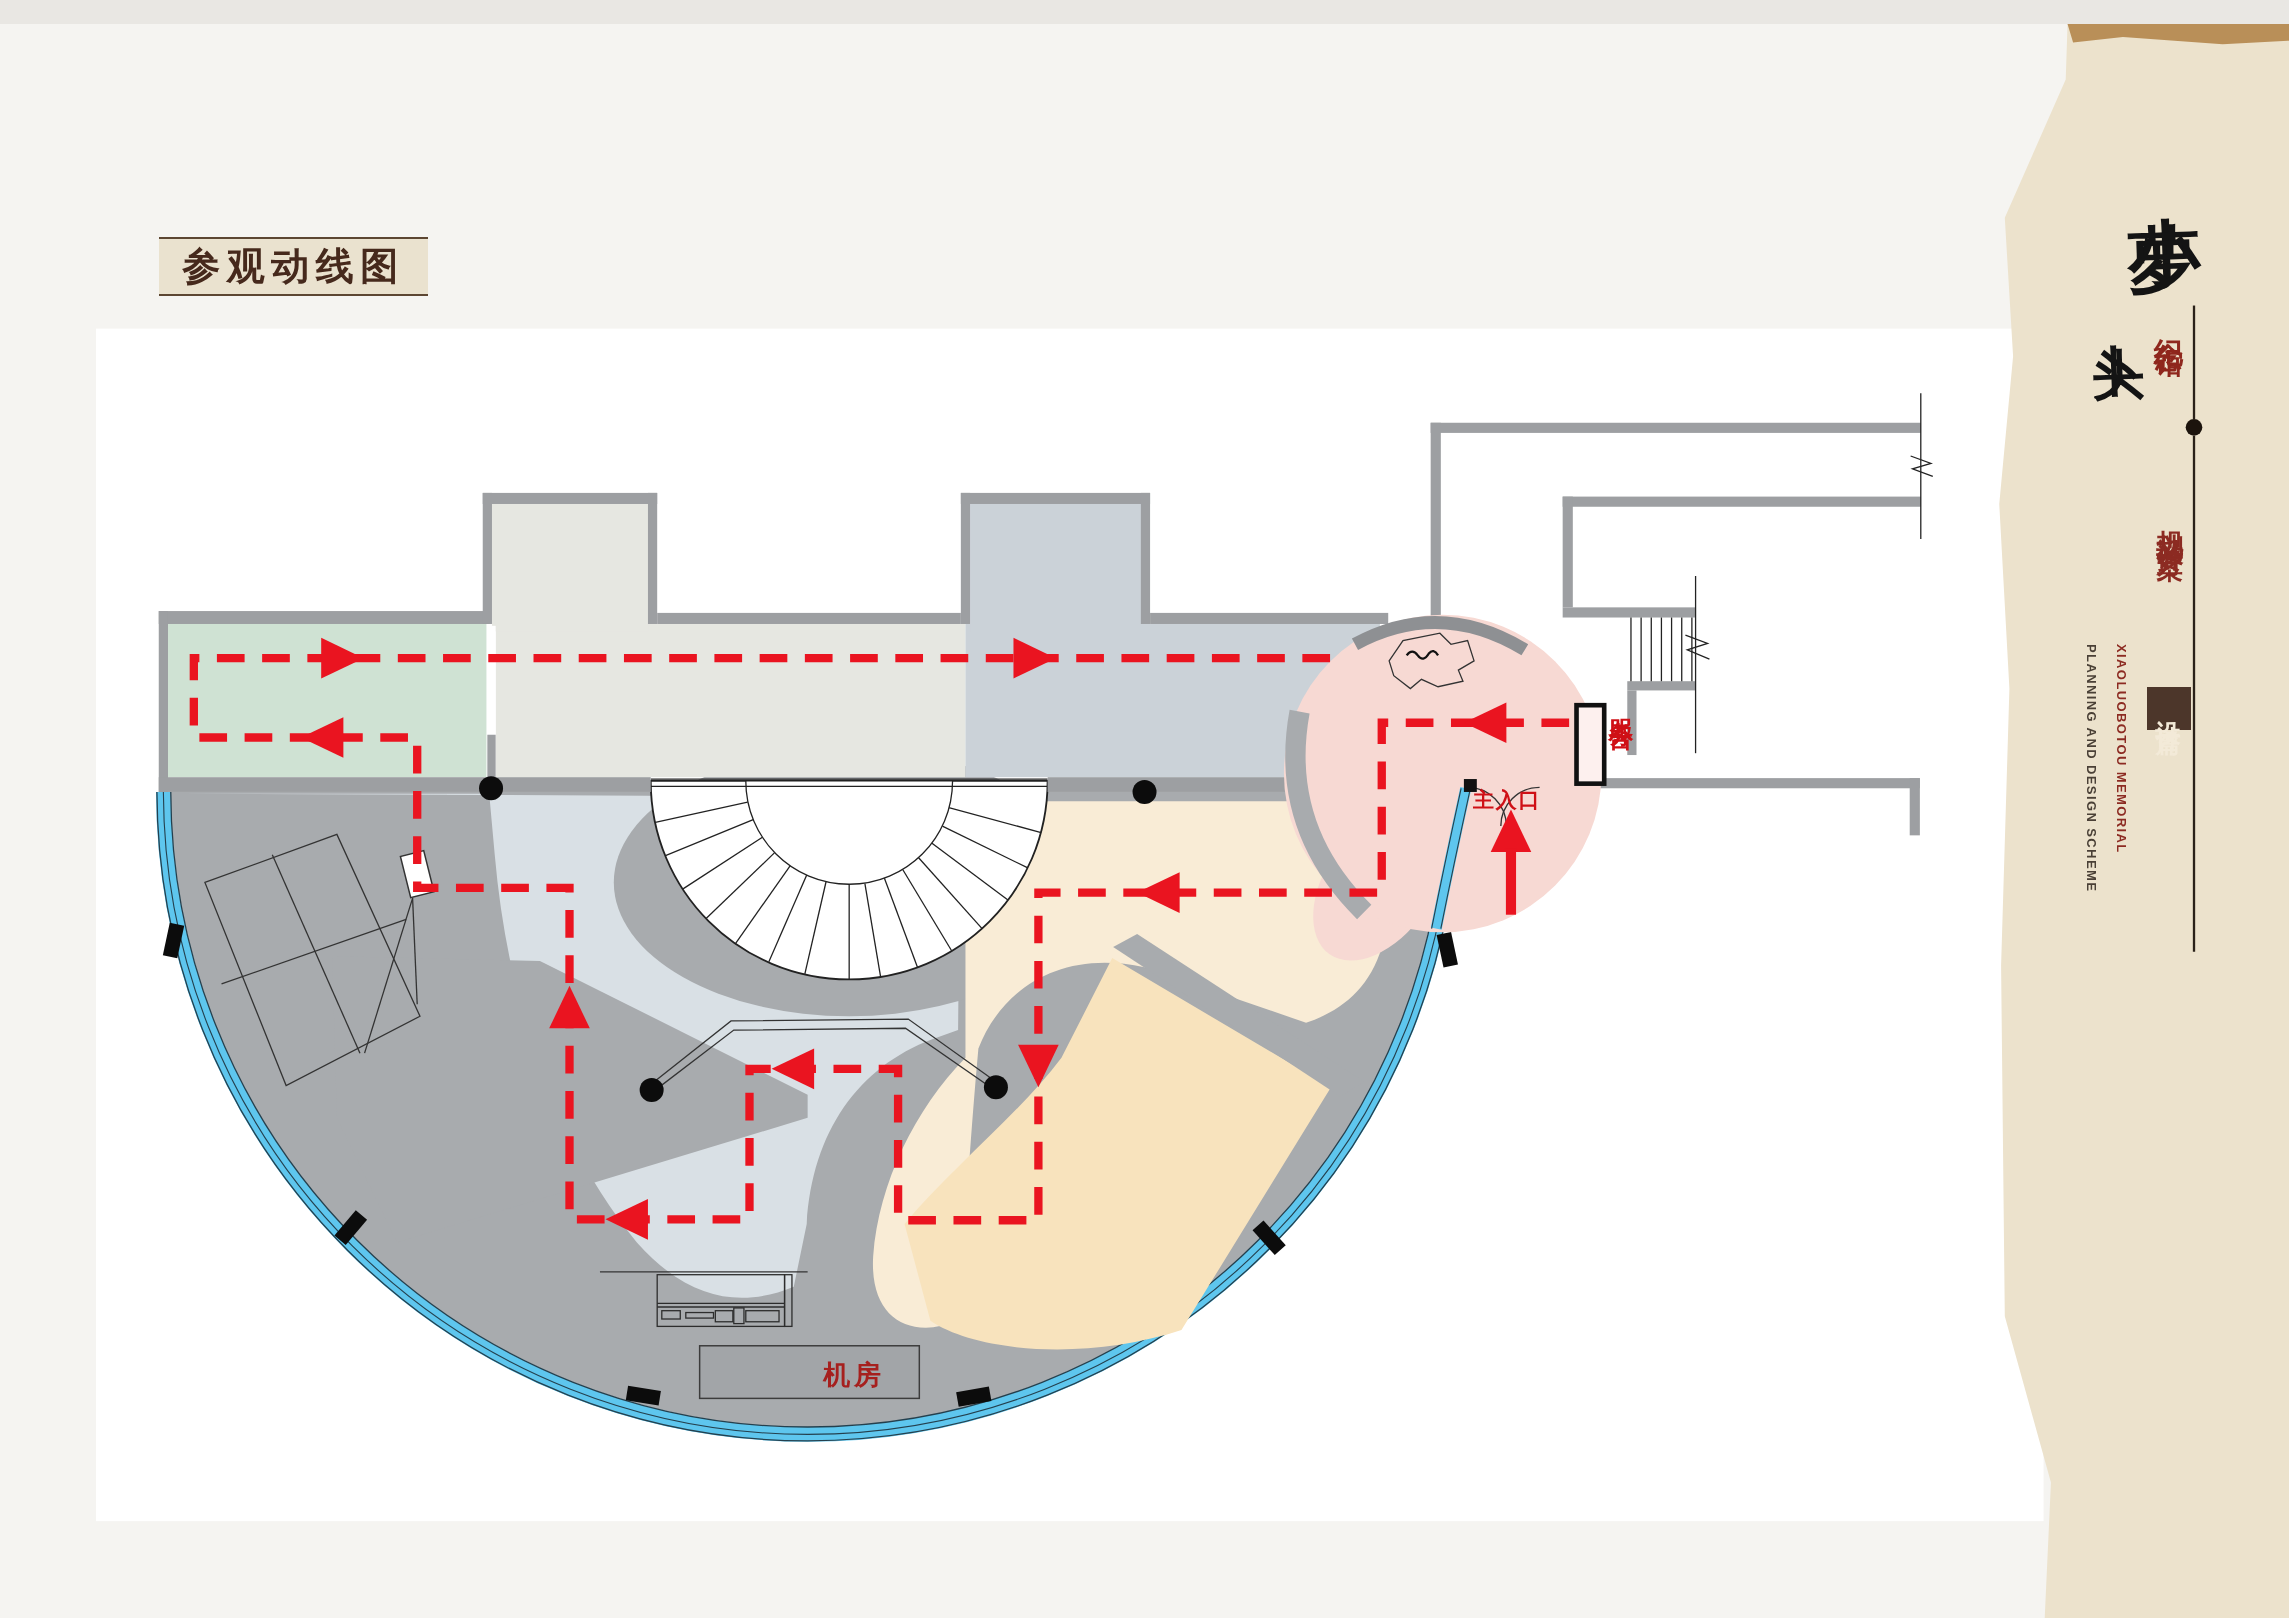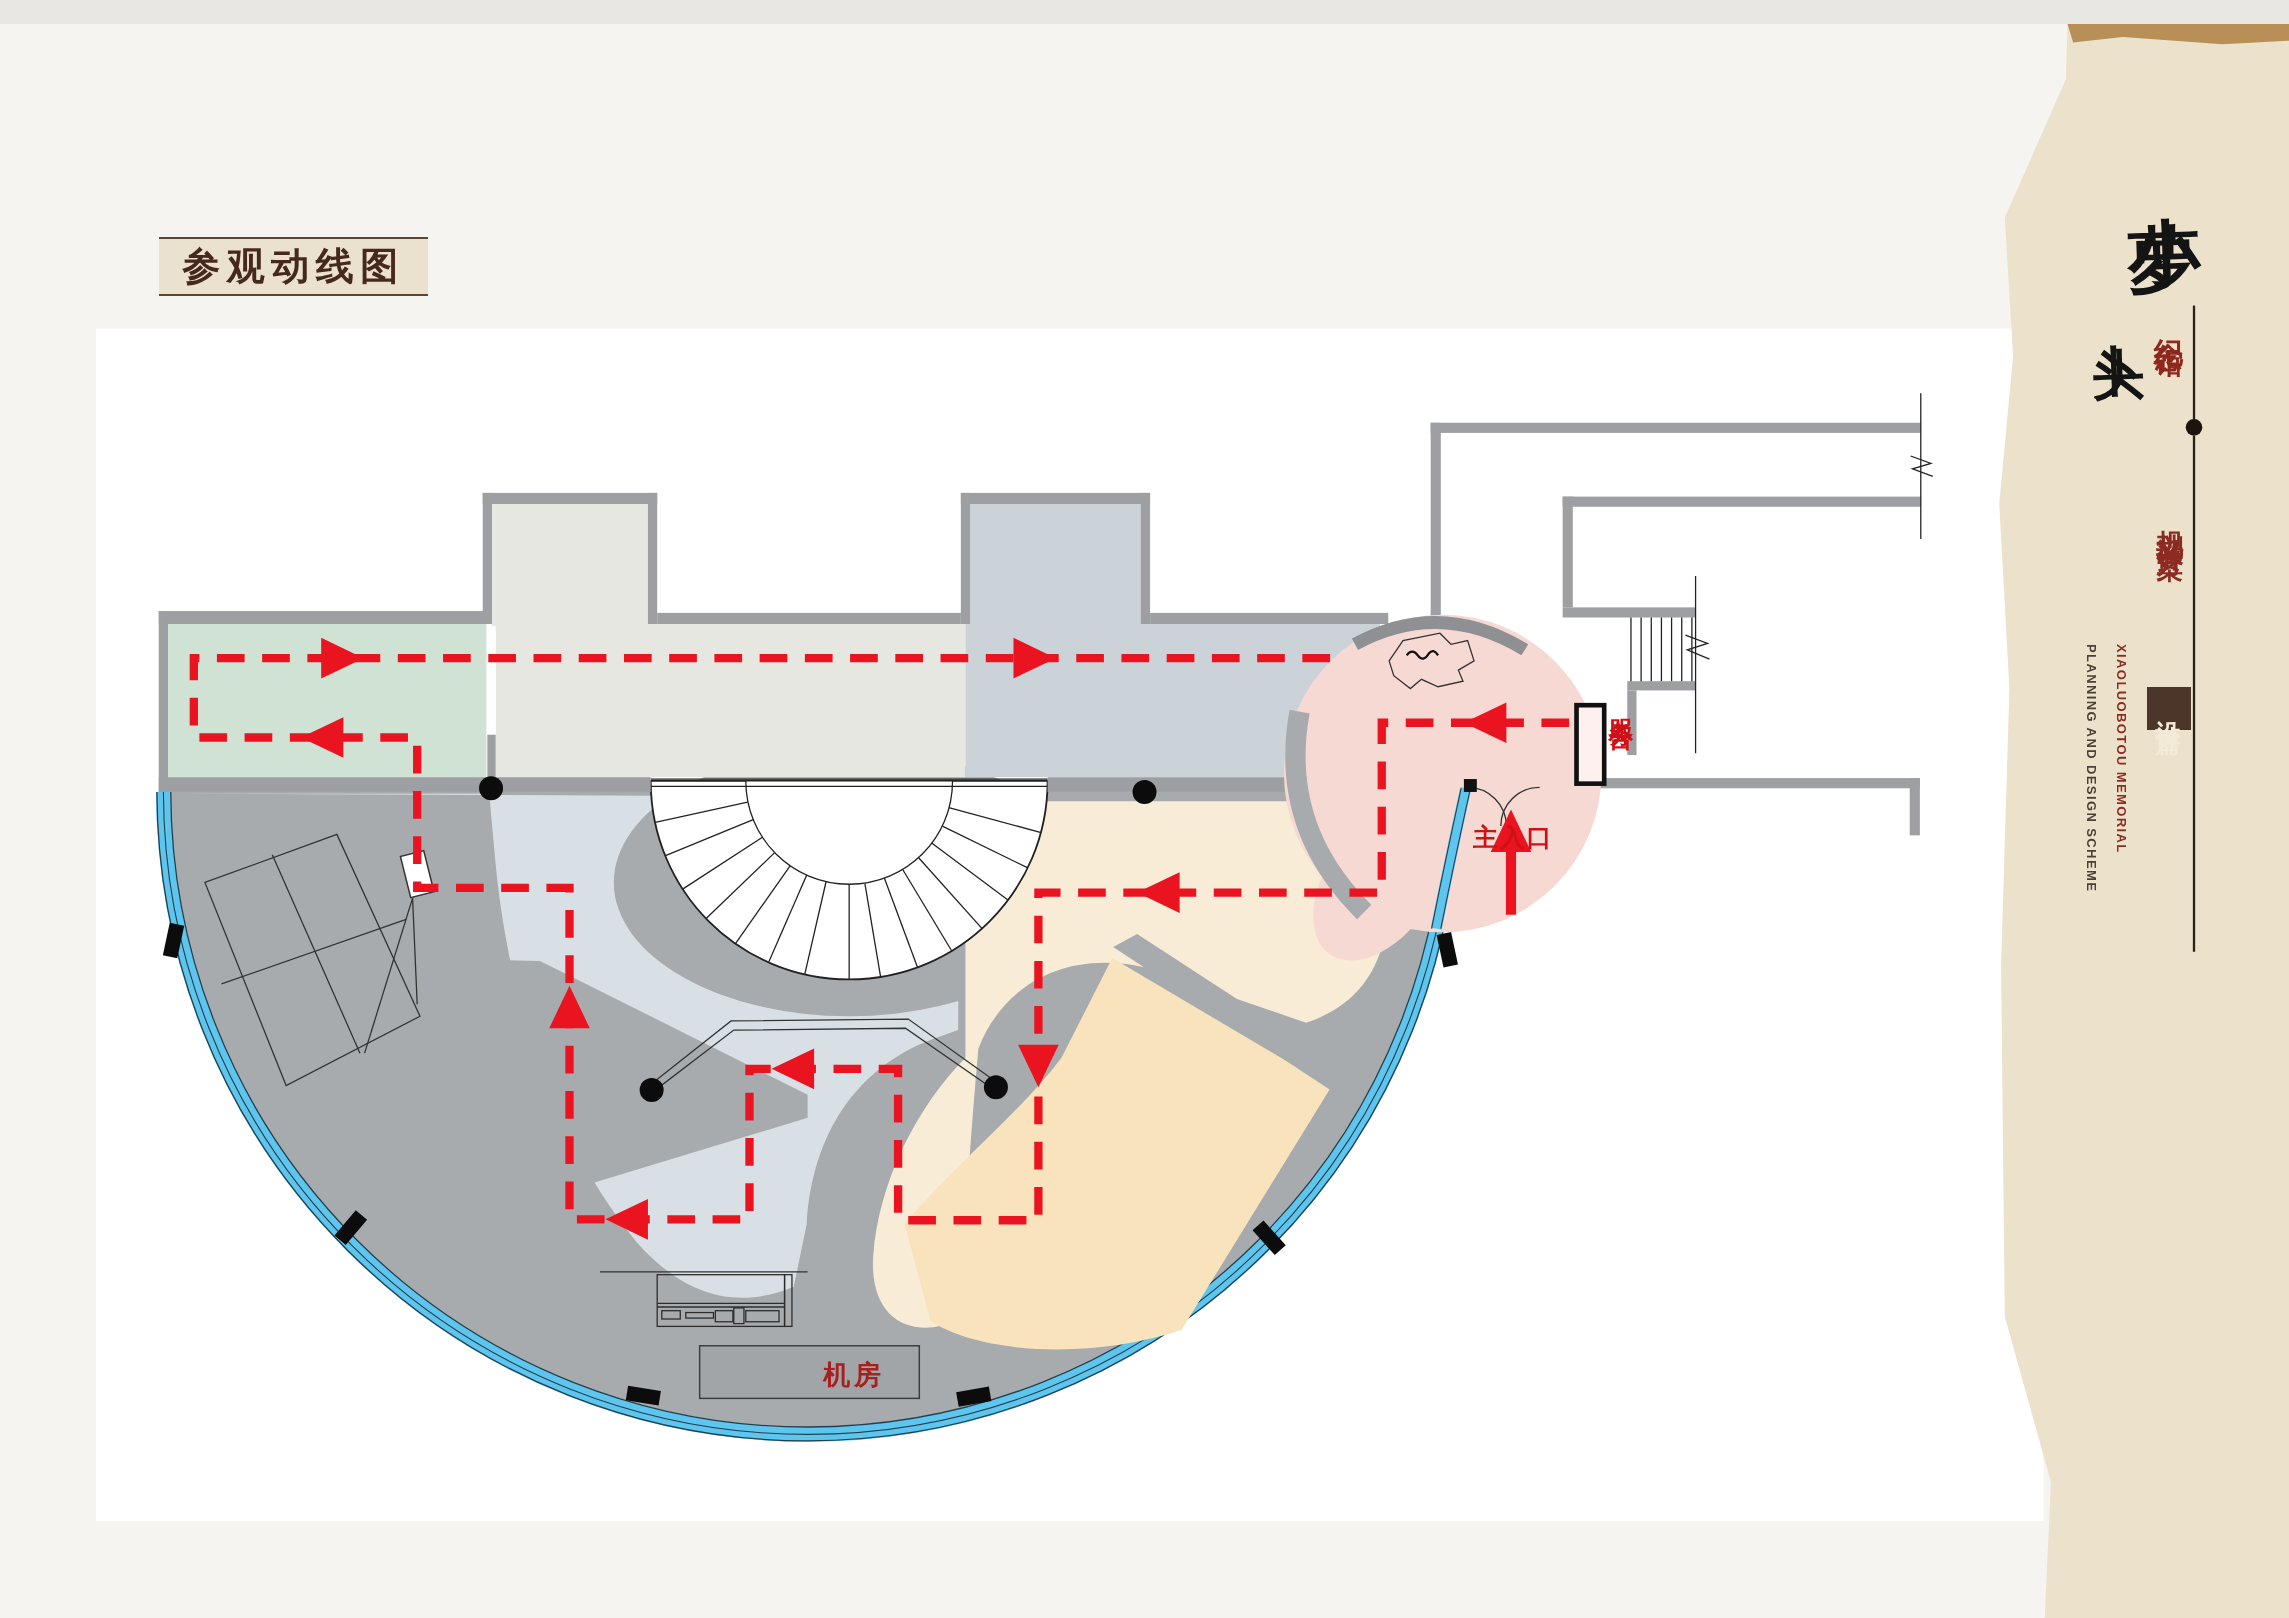--- a/index.html
+++ b/index.html
@@ -17,7 +17,7 @@
   
   .red-label{color:#cf1016;font-weight:bold;}
   #label-service-desk{left:1608px;top:675px;font-size:25px;letter-spacing:2.8px;line-height:1.05;}
-  #label-main-entrance{left:1473px;top:797px;font-size:25px;letter-spacing:1.8px;}
+  #label-main-entrance{left:1473px;top:762px;font-size:21px;letter-spacing:1.8px;}
   #label-machine-room{left:700px;top:1333px;width:220px;text-align:center;
     font-size:27px;color:#a6201e;font-weight:bold;letter-spacing:3.7px;padding-left:44px;}
   

